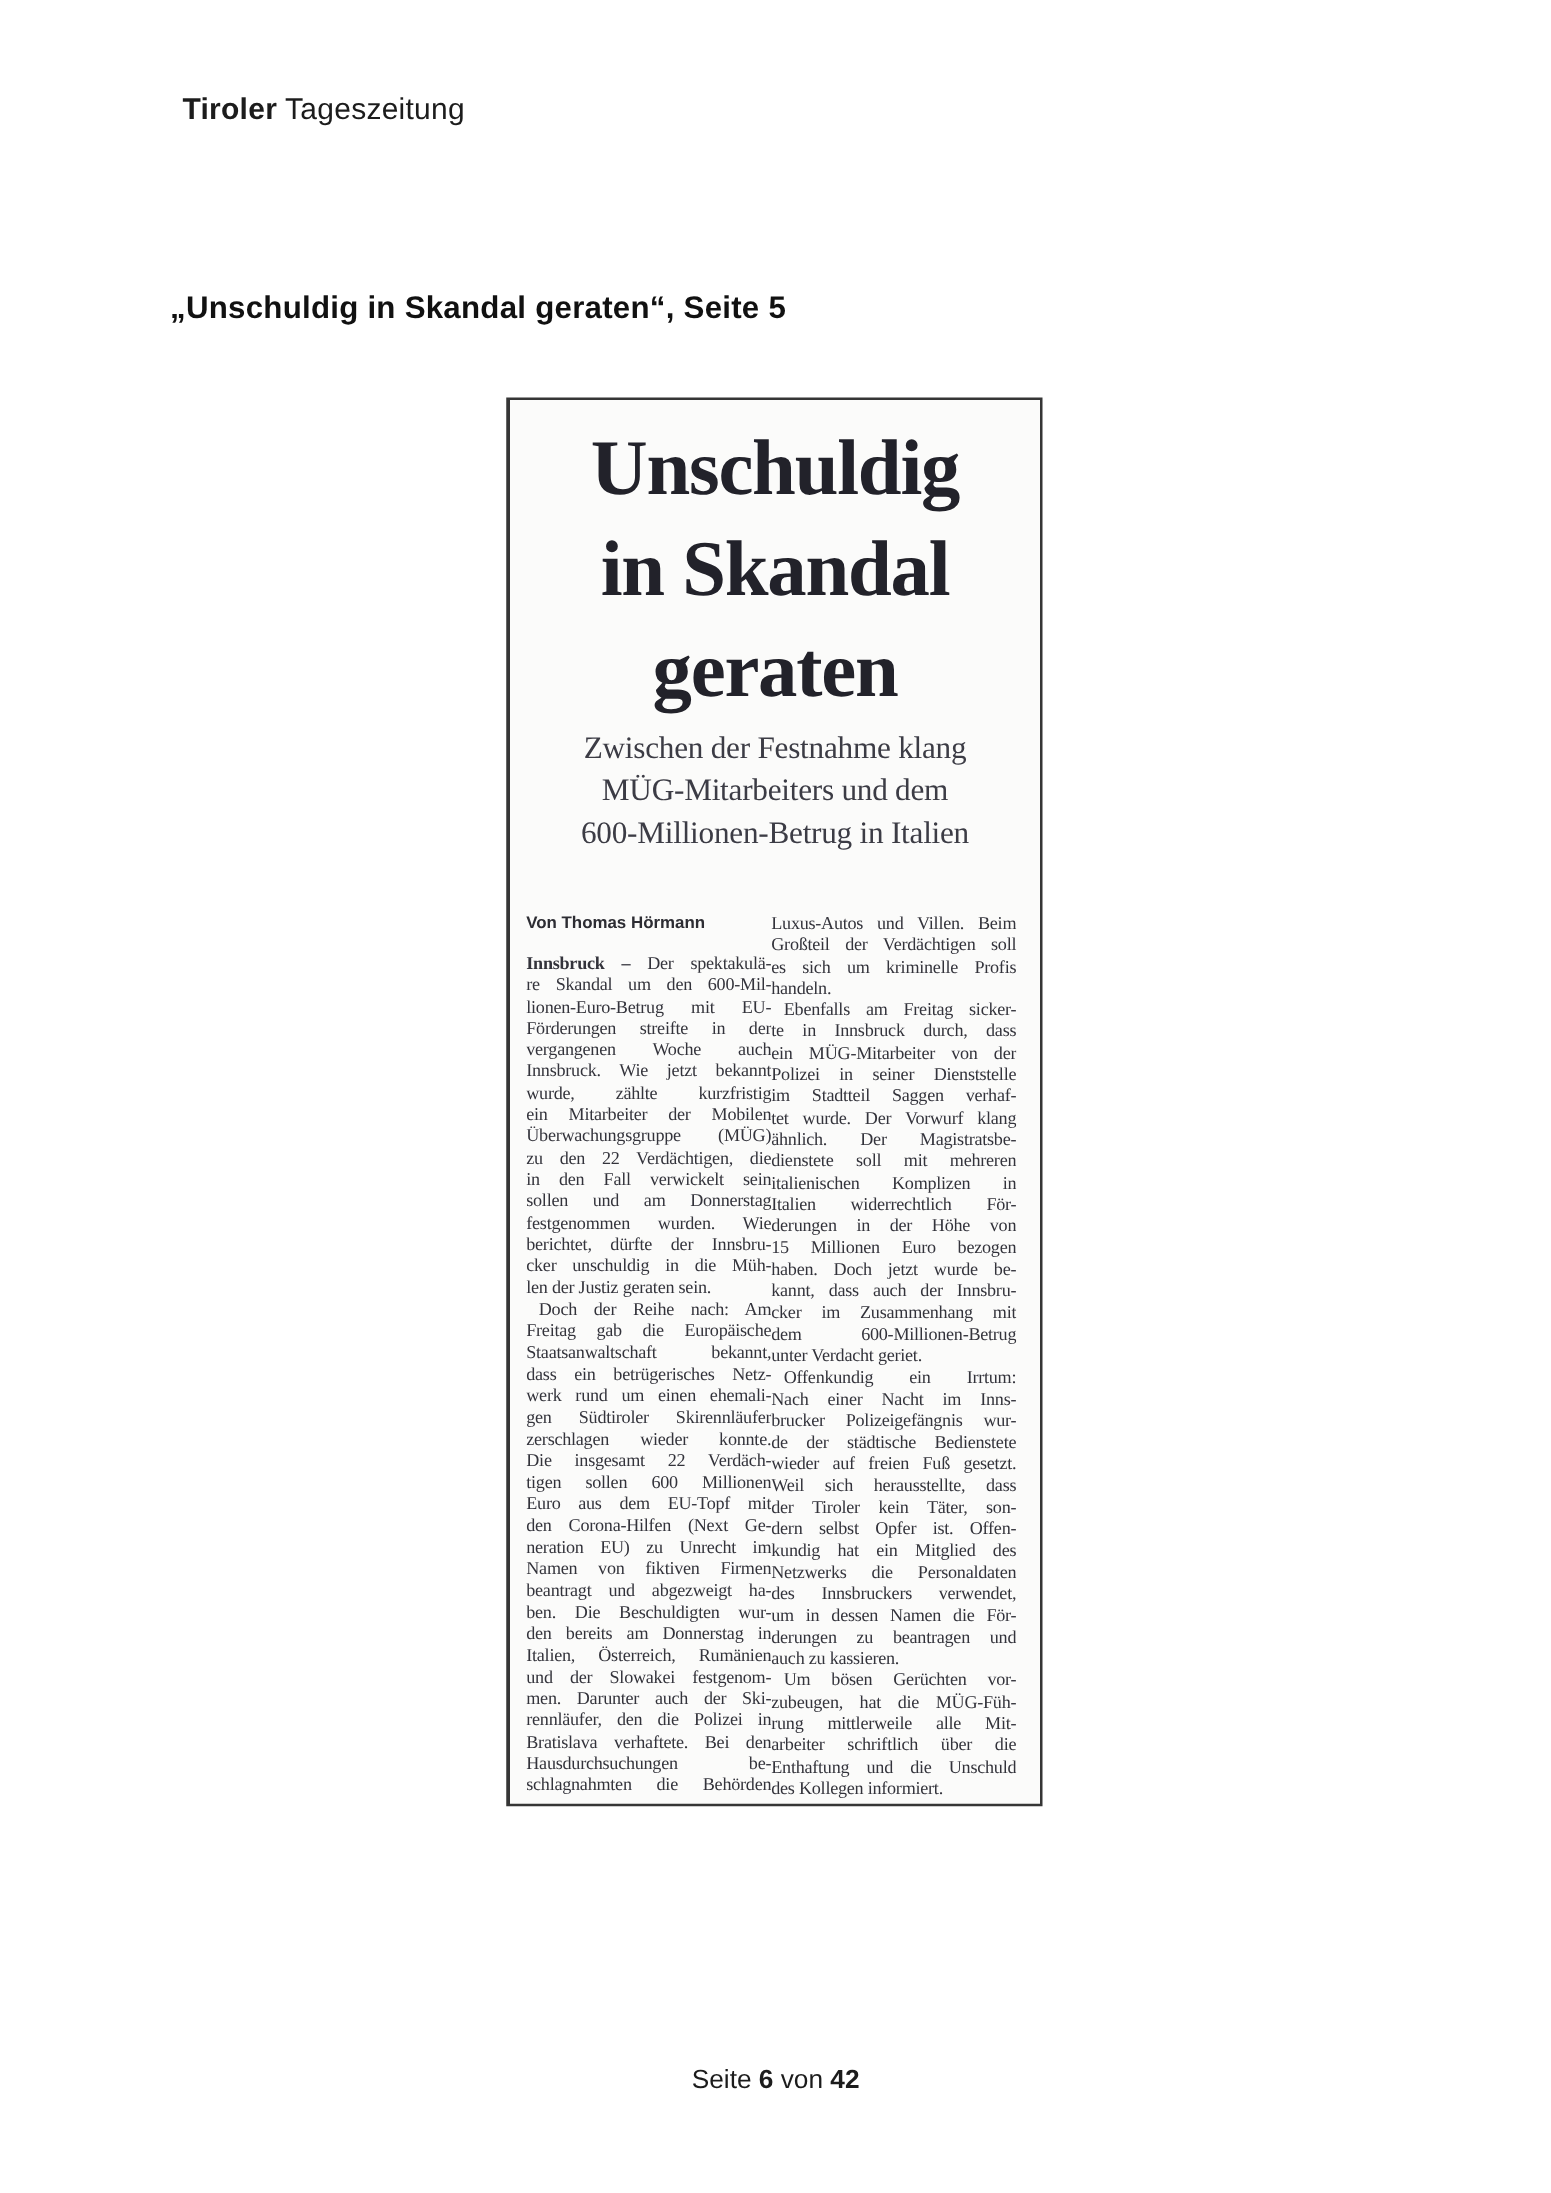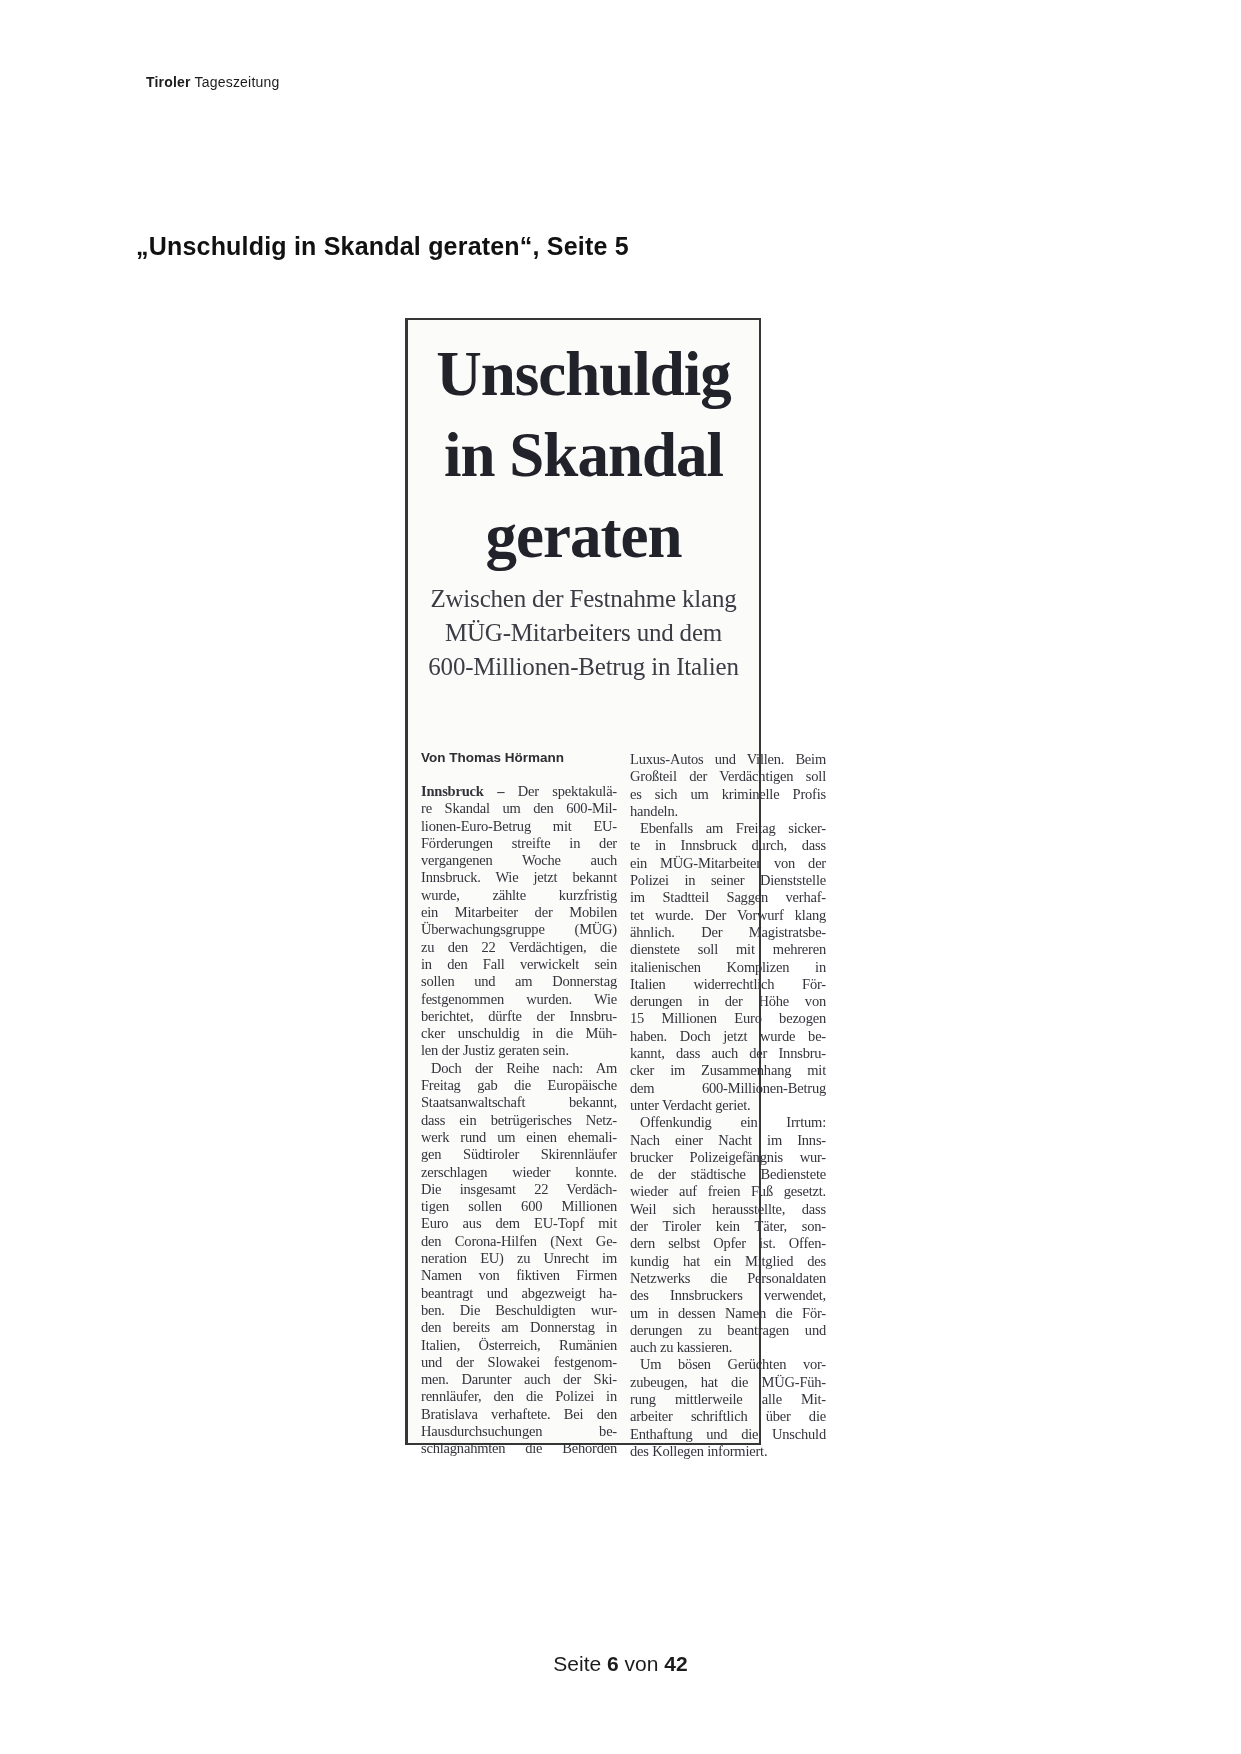--- a/index.html
+++ b/index.html
@@ -15,7 +15,7 @@
 
   .doc-header {
     position: absolute; left: 146px; top: 74px;
-    font-size: 14px; color: #1c1c1c; letter-spacing: 0.2px;
+    font-size: 24px; color: #1c1c1c; letter-spacing: 0.2px;
   }
   .doc-header .bold { font-weight: bold; }
 

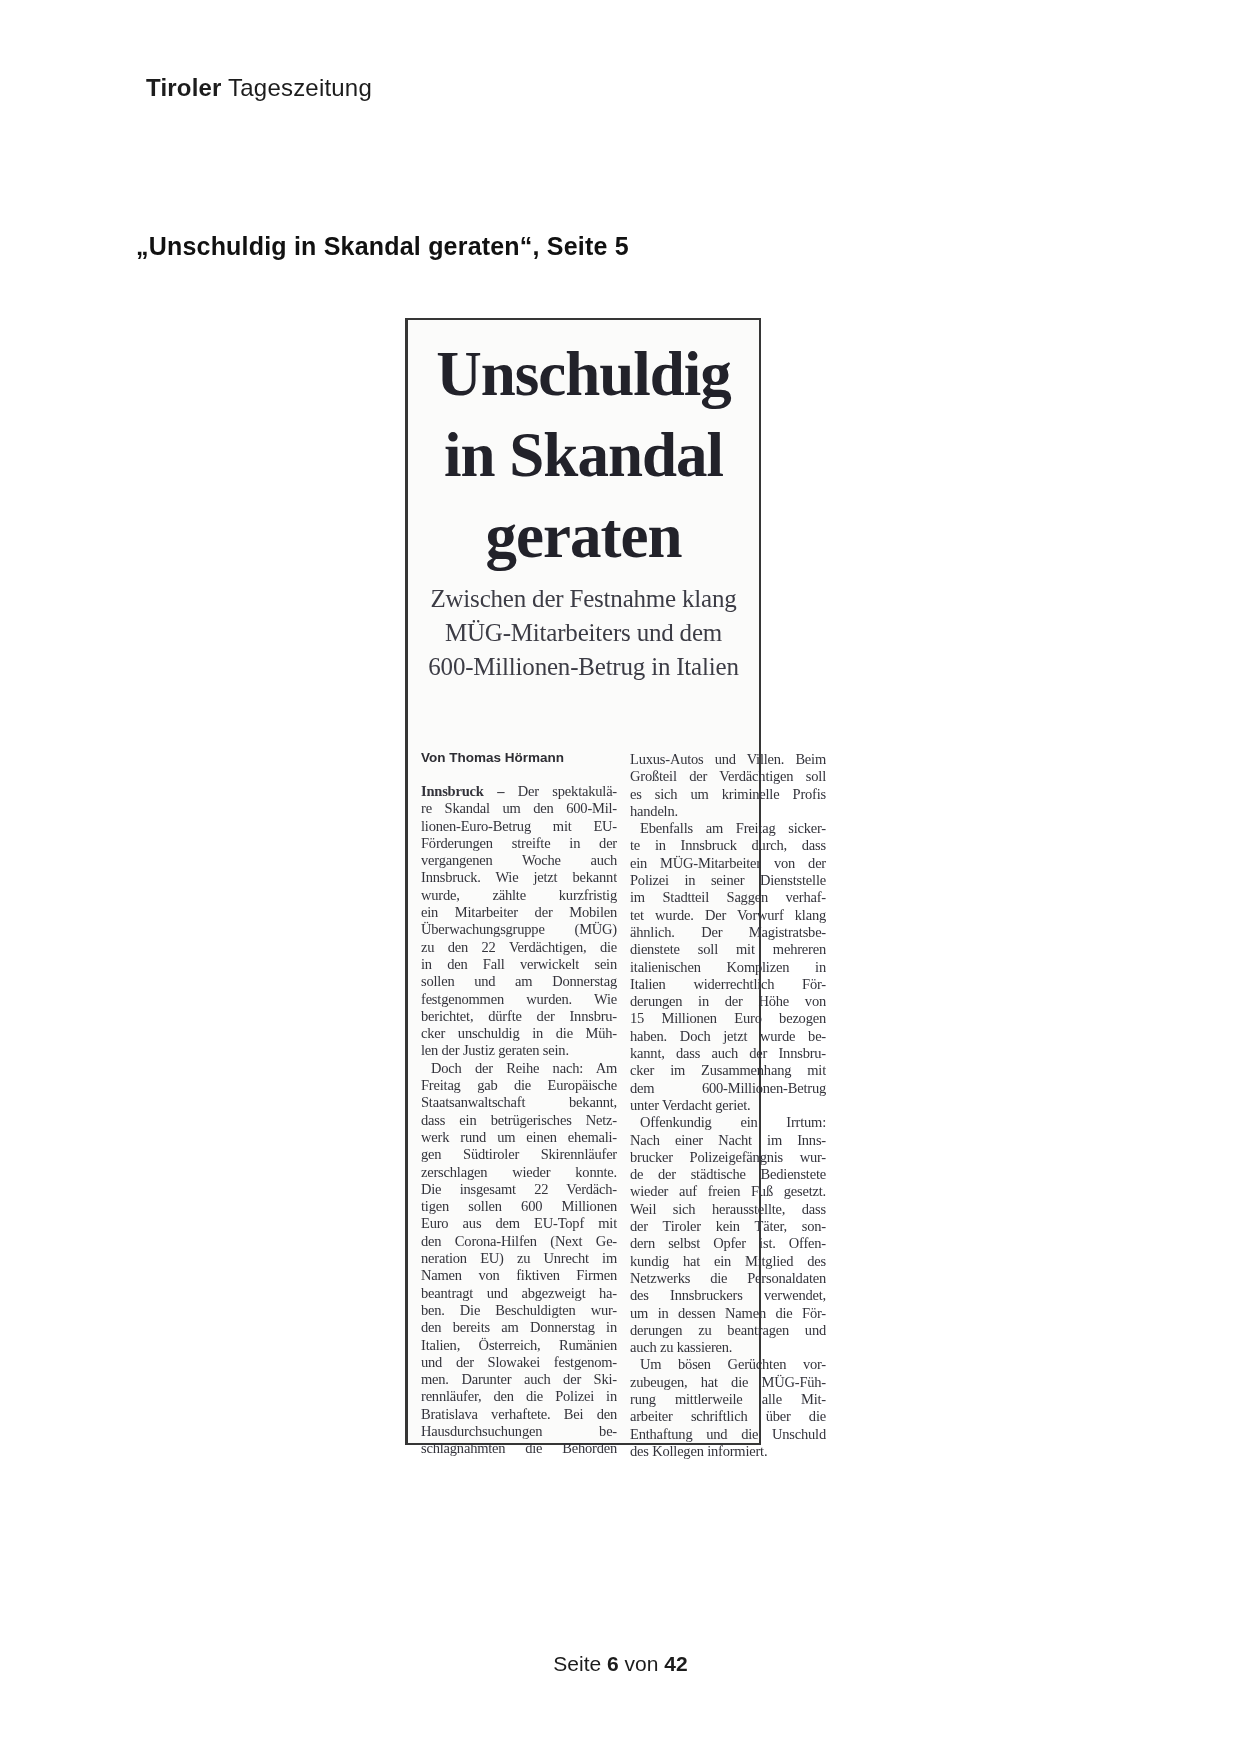--- a/index.html
+++ b/index.html
@@ -27,7 +27,7 @@
 
   .clipping {
     position: absolute; left: 405px; top: 318px;
-    width: 356px; height: 1127px;
+    width: 429px; height: 1127px;
     background: var(--paper, #fbfbfa);
     border: 2px solid var(--border, #363636);
     border-left-width: 3px;

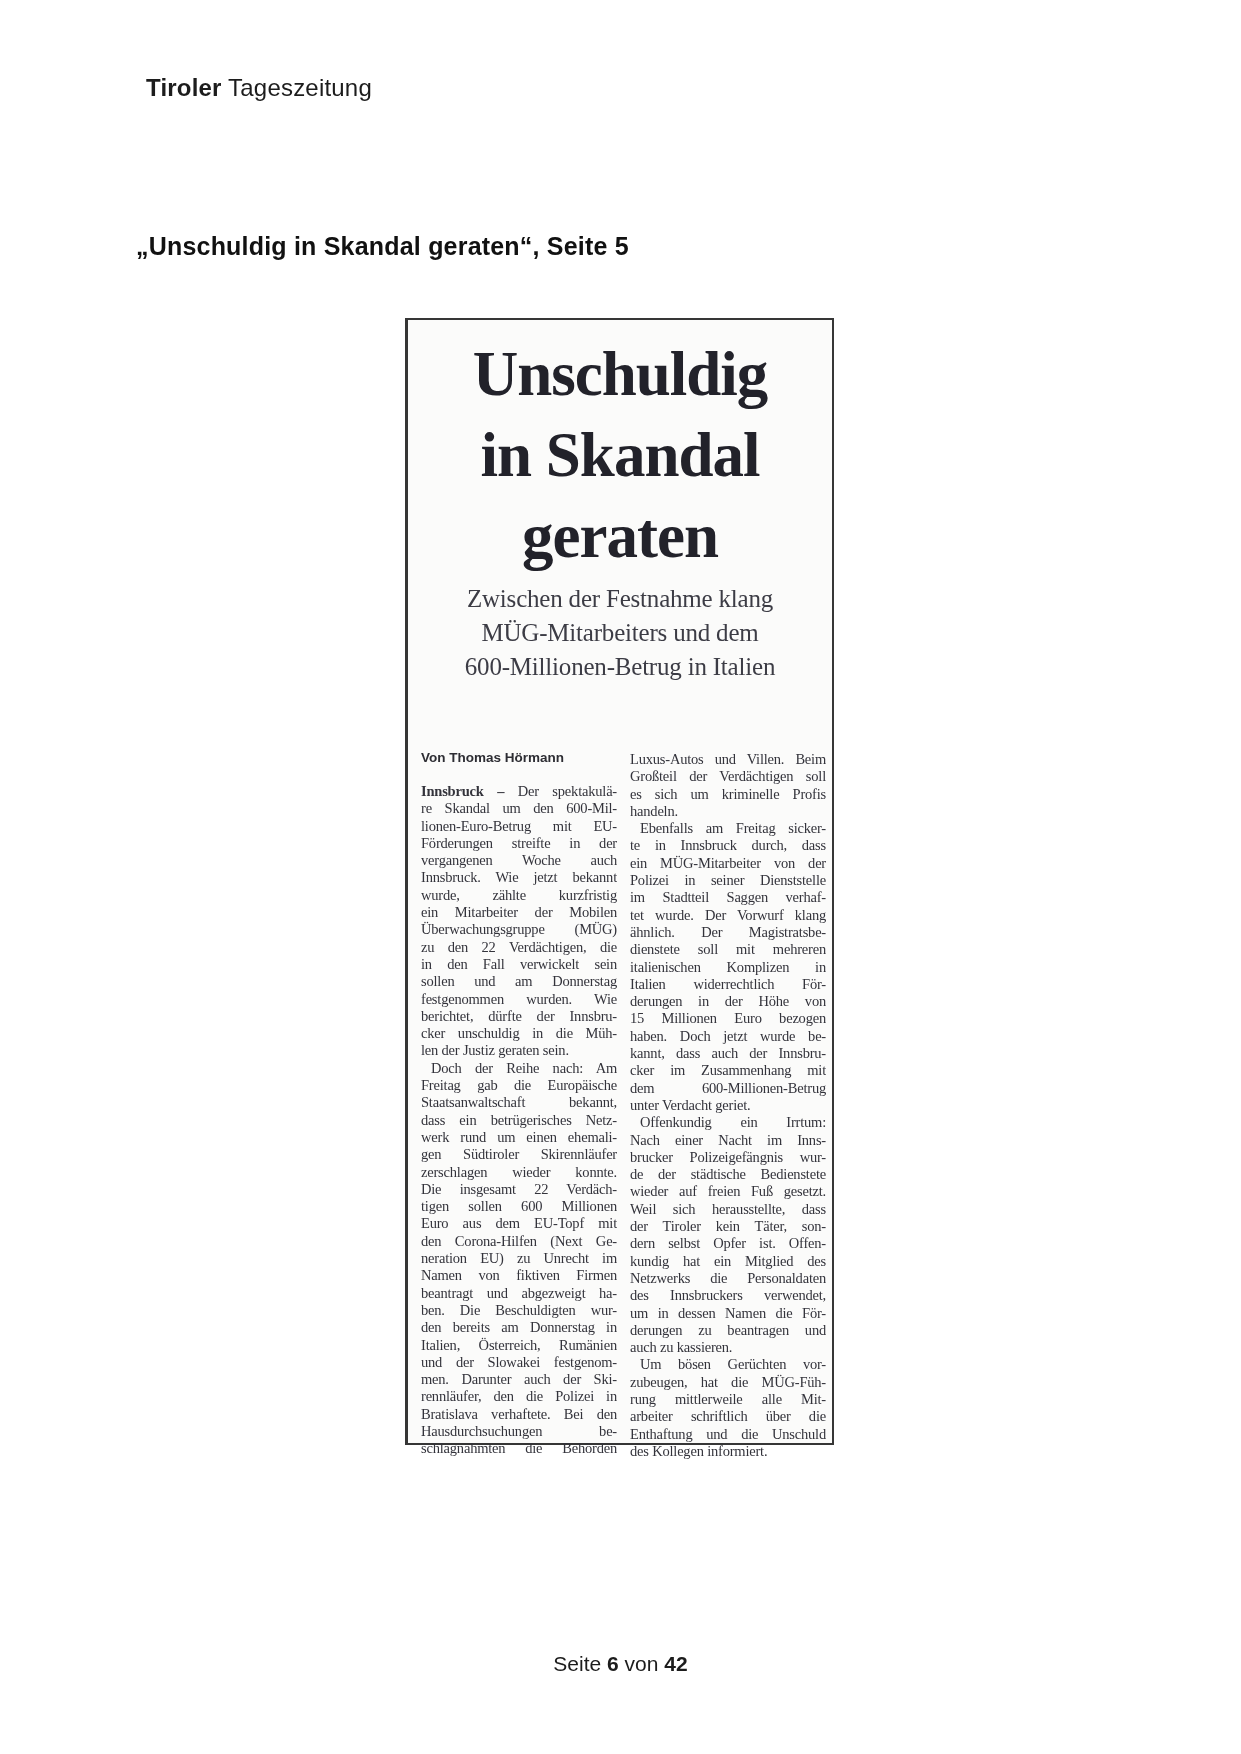--- a/index.html
+++ b/index.html
@@ -55,7 +55,7 @@
 
   .article-body {
     position: absolute; top: 411px; left: 13px;
-    display: flex; gap: 13px; margin-top: 20px;
+    display: flex; gap: 0;
   }
   .col { width: 196px; }
 

